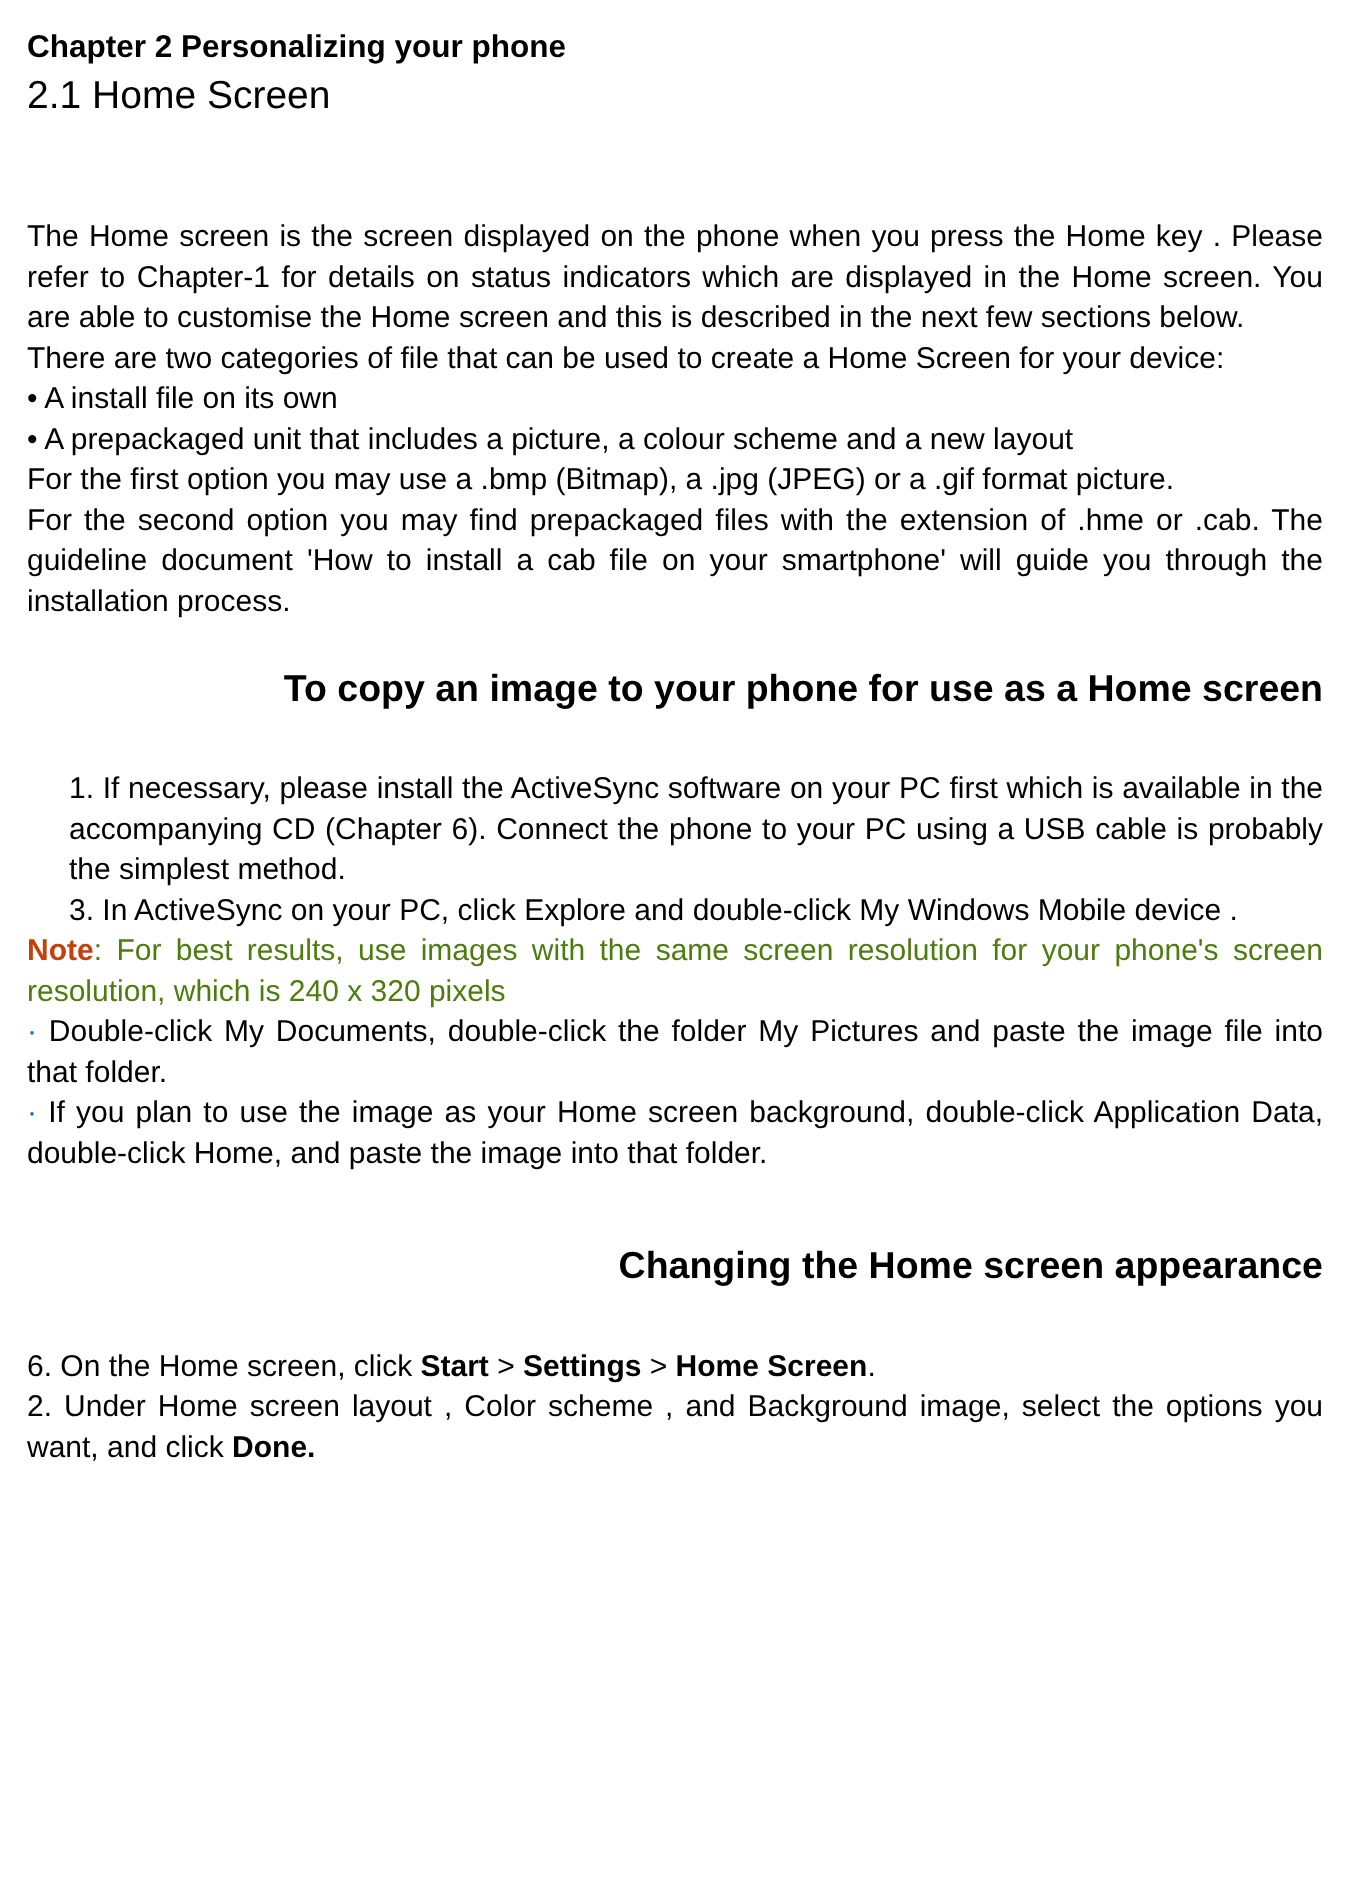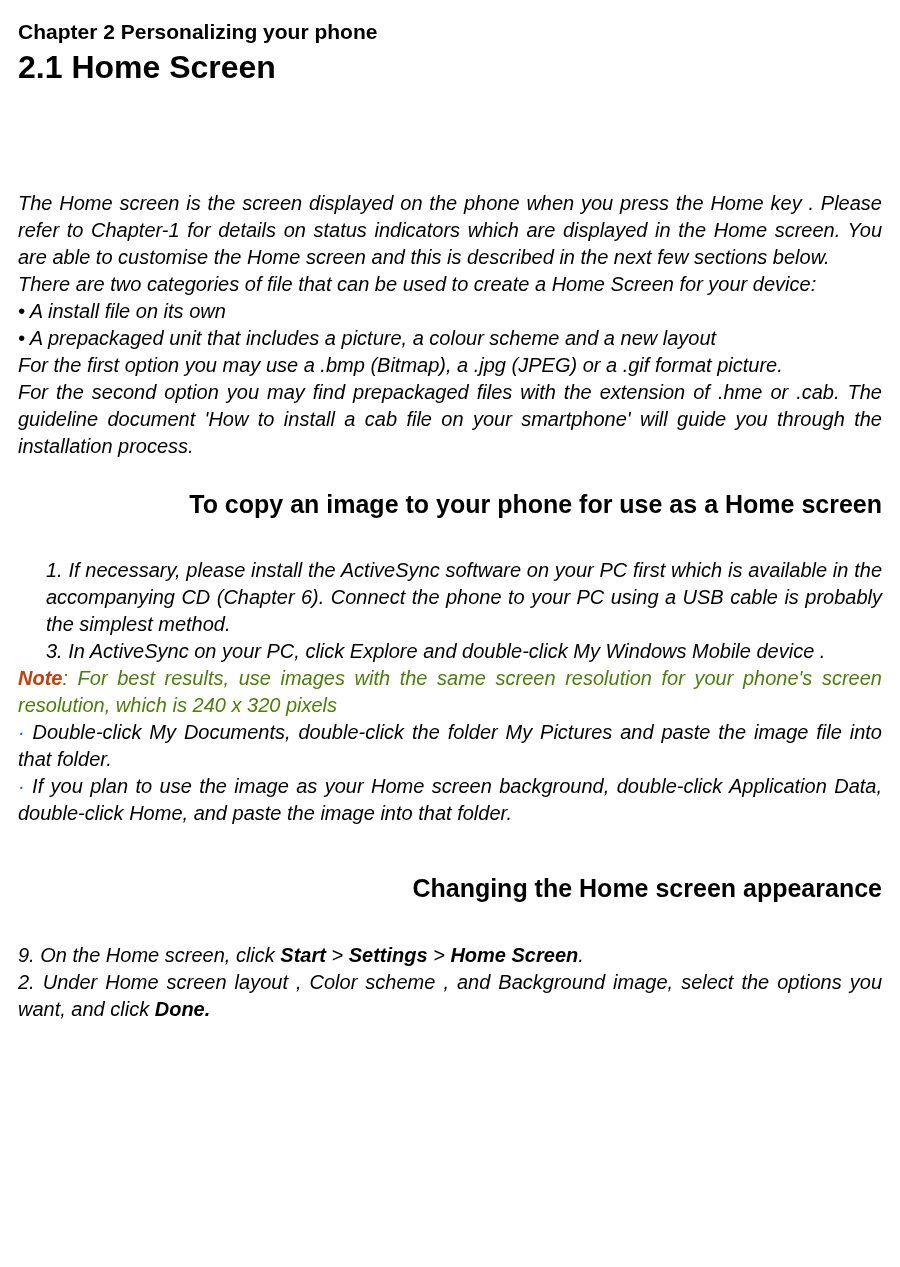--- a/index.html
+++ b/index.html
@@ -20,9 +20,9 @@
       font-weight: bold;
     }
     h2 {
-      font-size: 32px;
-      font-weight: bold;
-      margin-bottom: 100px;
+      font-size: 26px;
+      font-weight: normal;
+      margin-bottom: 64px;
     }
     h3 {
       font-size: 25px;

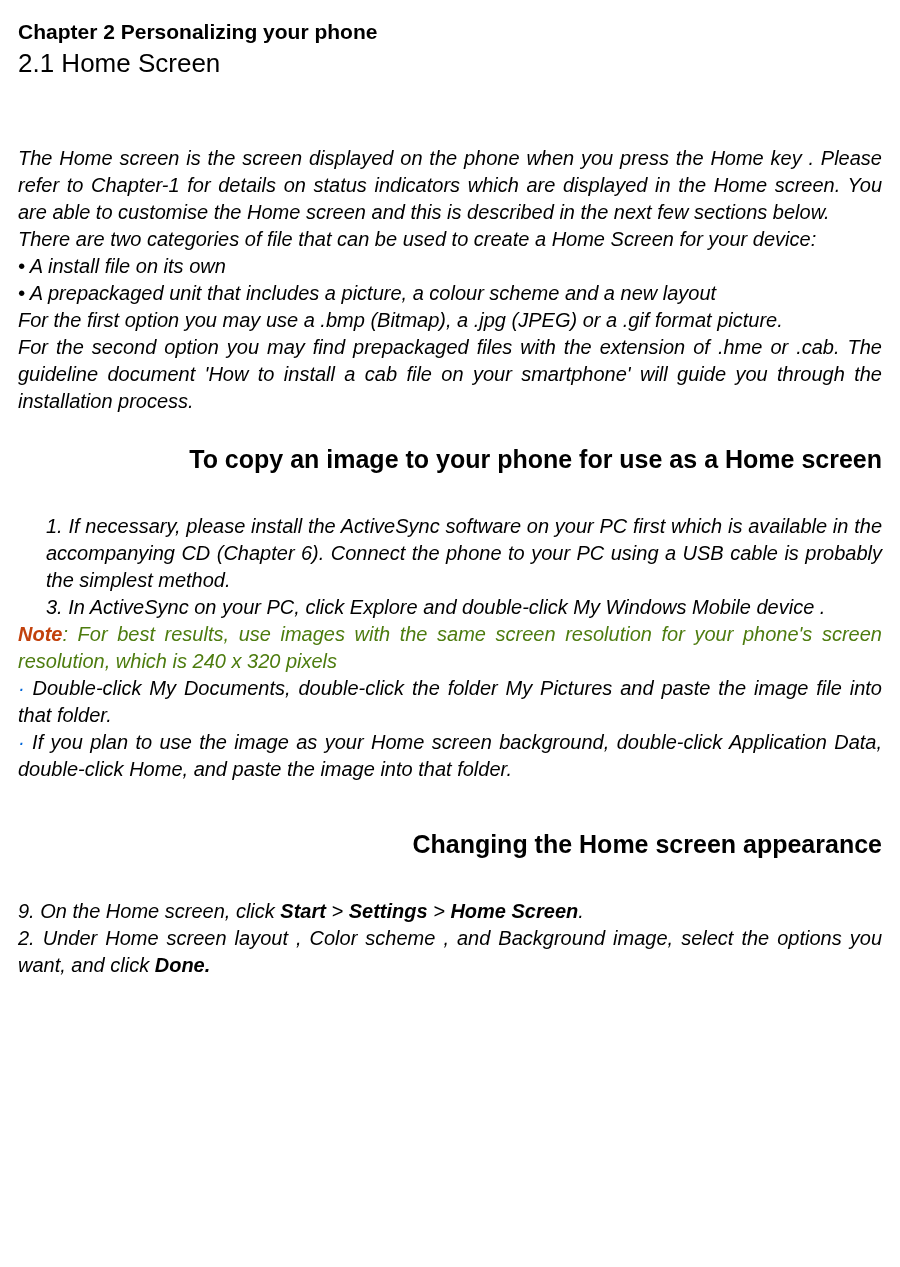--- a/index.html
+++ b/index.html
@@ -34,7 +34,6 @@
     p, .para {
       font-size: 20px;
       text-align: justify;
-      font-style: italic;
     }
     .list-indent {
       padding-left: 28px;

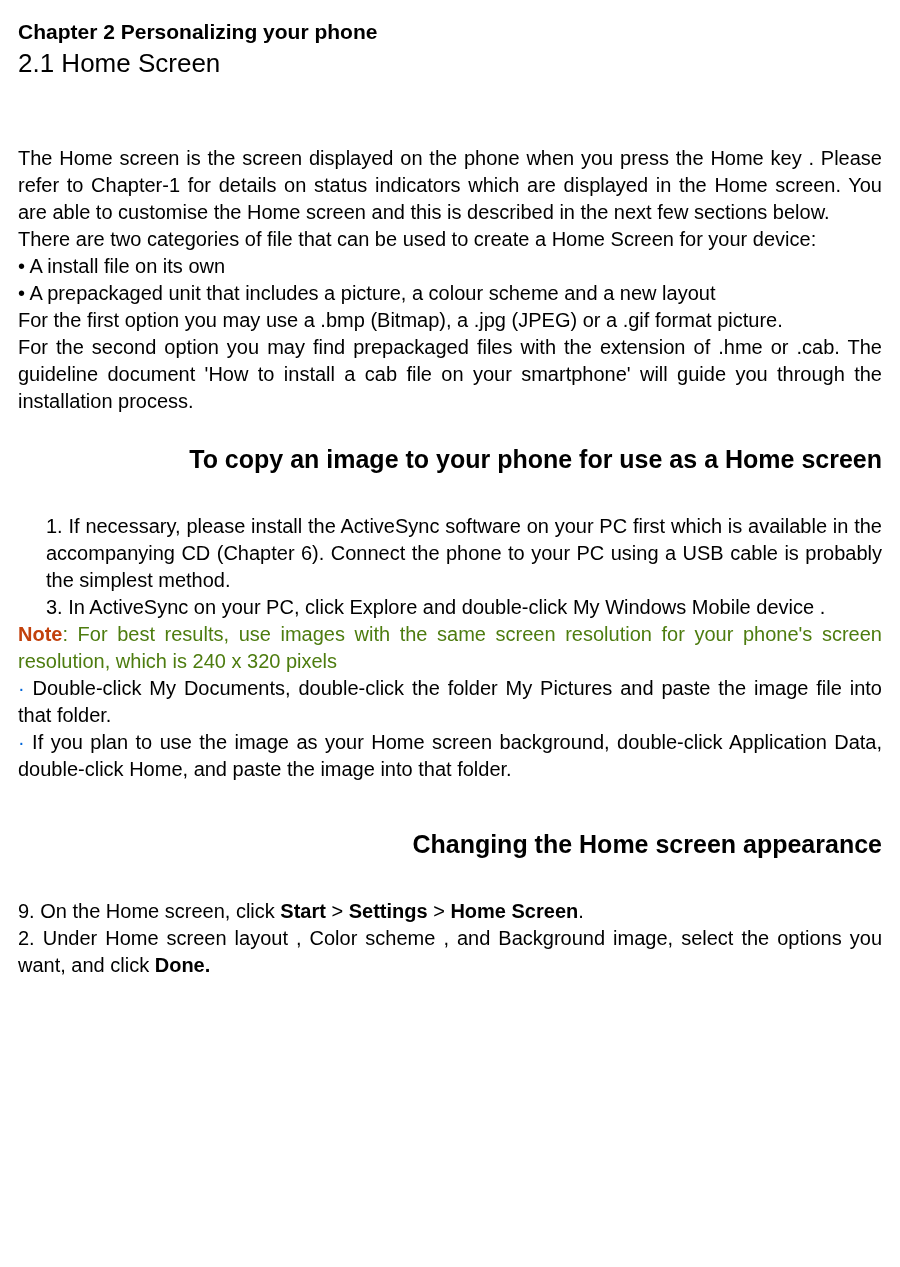--- a/index.html
+++ b/index.html
@@ -95,7 +95,7 @@
 <h3 class="section-gap">Changing the Home screen appearance</h3>
 
 <p class="para">
-  <span>9. On the Home screen, click </span><span class="bold">Start</span><span> &gt; </span><span class="bold">Settings</span><span> &gt; </span><span class="bold">Home Screen</span><span>.</span>
+  <span>6. On the Home screen, click </span><span class="bold">Start</span><span> &gt; </span><span class="bold">Settings</span><span> &gt; </span><span class="bold">Home Screen</span><span>.</span>
 </p>
 <p class="para">
   <span>2. Under Home screen layout , Color scheme , and Background image, select the options you want, and click </span><span class="bold">Done.</span>

